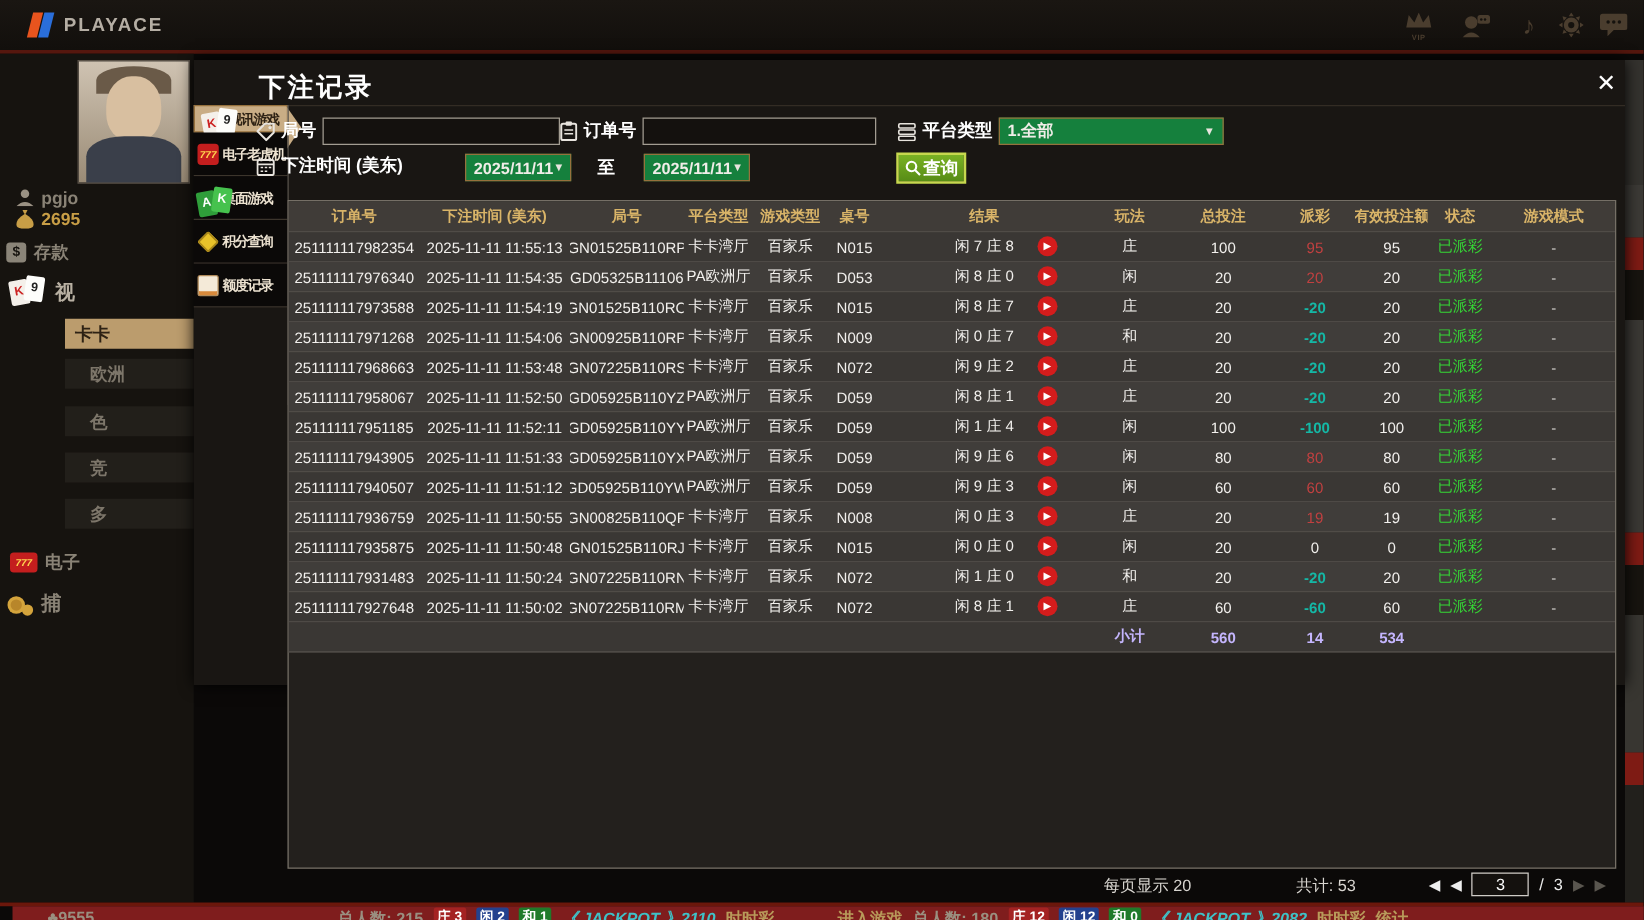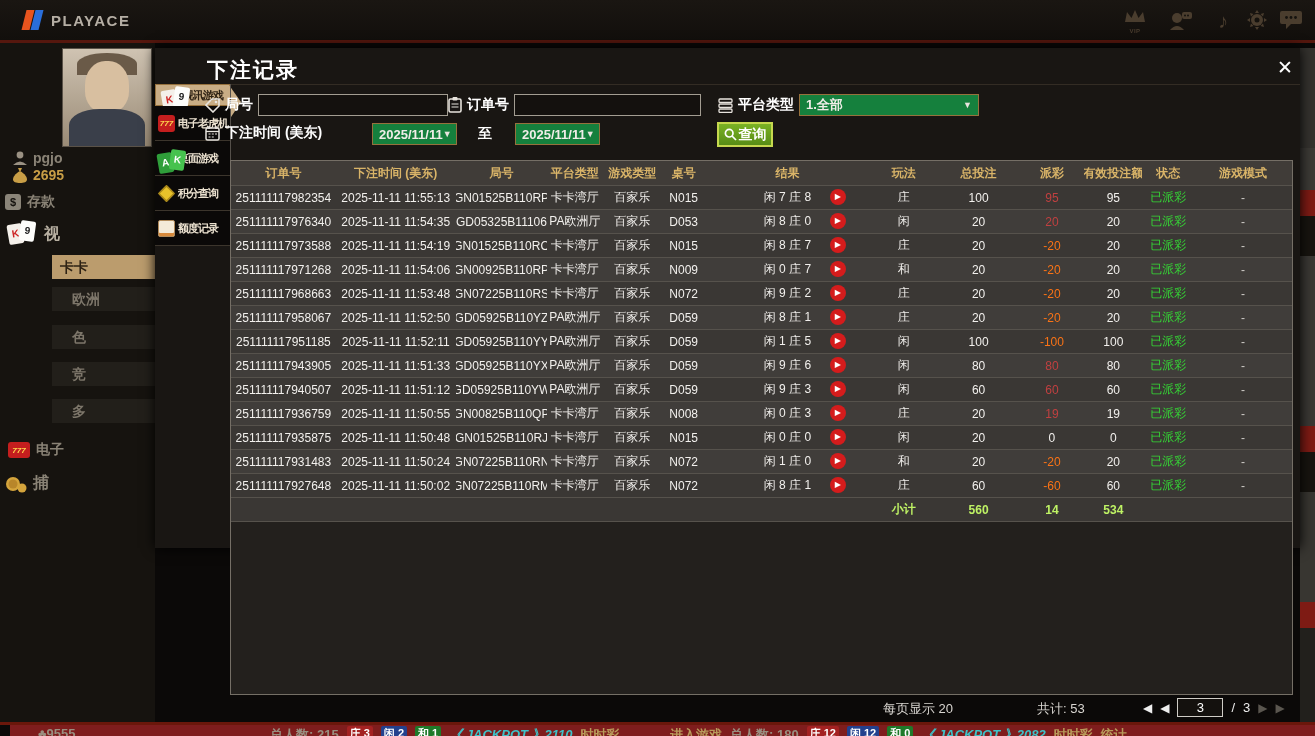--- a/index.html
+++ b/index.html
@@ -103,7 +103,7 @@
   .c10{width:58px;} .c11{width:52px;} .c12{width:98px;}
   .play-btn{position:absolute;right:24px;top:3px;width:16px;height:16px;border-radius:50%;background:#d41c1c;
      color:#fff;font-size:8px;line-height:16px;text-align:center;cursor:pointer;}
-  .pay-pos{color:#c04040;} .pay-neg{color:#f97316;} .pay-zero{color:#f2f0ed;}
+  .pay-pos{color:#c04040;} .pay-neg{color:#14b8a6;font-weight:bold;} .pay-zero{color:#f2f0ed;}
   .st-green{color:#35d435;} .mode-dim{color:#cfccc8;}
   .trow.sum{background:#3a3734;}
   .trow.sum .tcell{color:#bef264;font-weight:bold;}

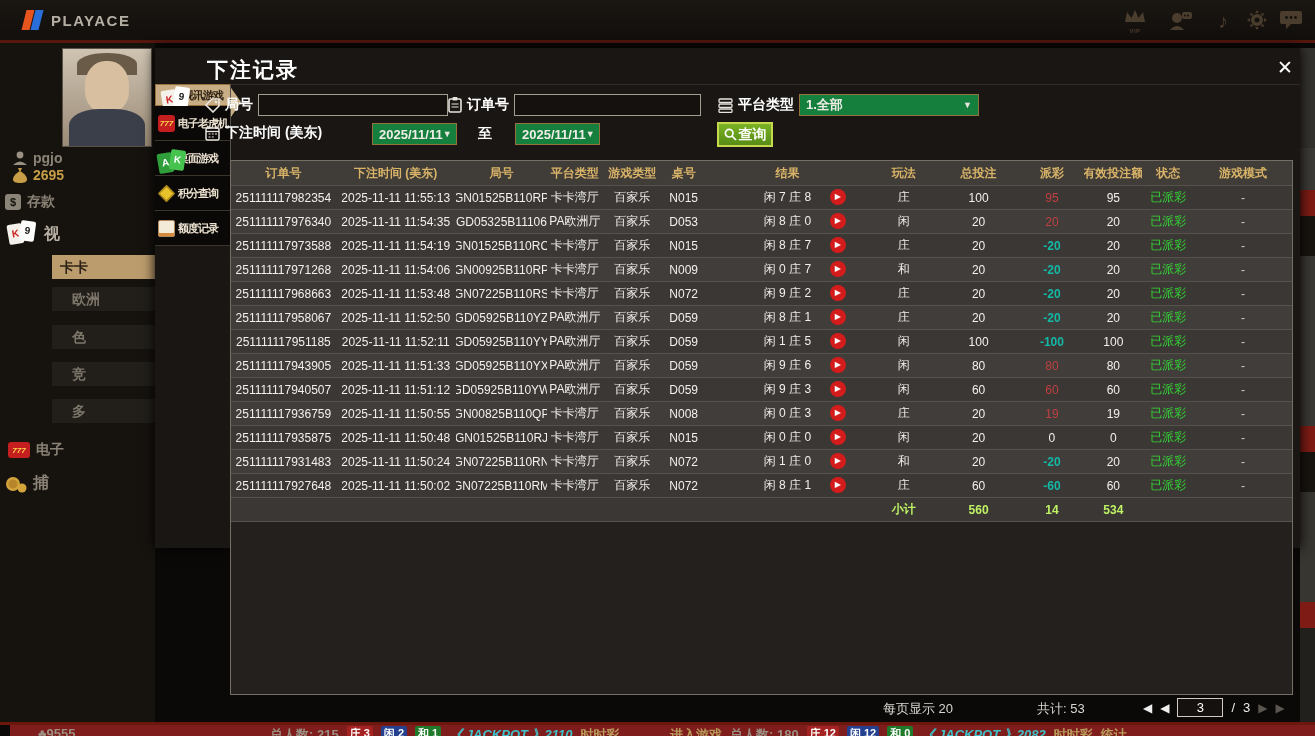--- a/index.html
+++ b/index.html
@@ -442,7 +442,7 @@
           <div class="tcell c4">百家乐</div>
           <div class="tcell c5">D059</div>
           <div class="tcell c6">
-            <span>闲 1 庄 5</span>
+            <span>闲 1 庄 4</span>
             <span class="play-btn">▶</span>
           </div>
           <div class="tcell c7">闲</div>

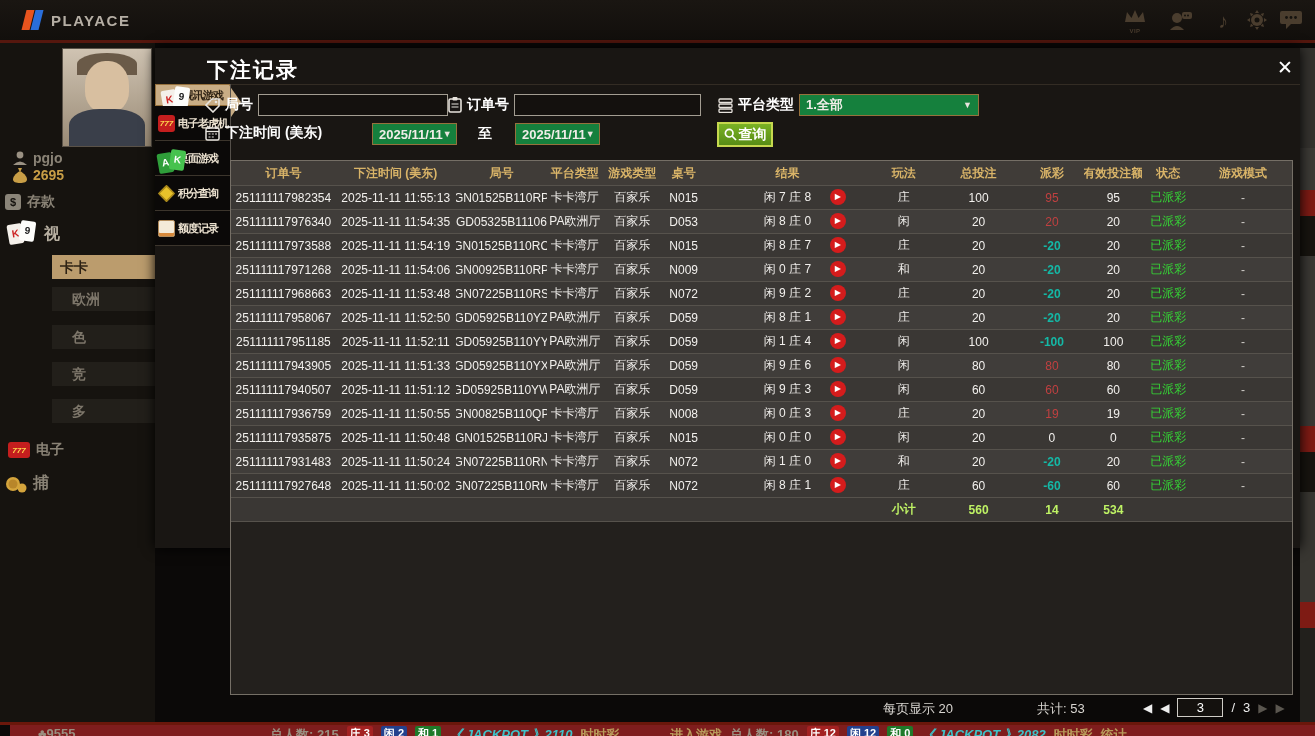--- a/index.html
+++ b/index.html
@@ -106,7 +106,7 @@
   .pay-pos{color:#c04040;} .pay-neg{color:#14b8a6;font-weight:bold;} .pay-zero{color:#f2f0ed;}
   .st-green{color:#35d435;} .mode-dim{color:#cfccc8;}
   .trow.sum{background:#3a3734;}
-  .trow.sum .tcell{color:#bef264;font-weight:bold;}
+  .trow.sum .tcell{color:#c4b5fd;font-weight:bold;}
 
   
   .foot-txt{font-size:13px;color:#d8d5d0;}

